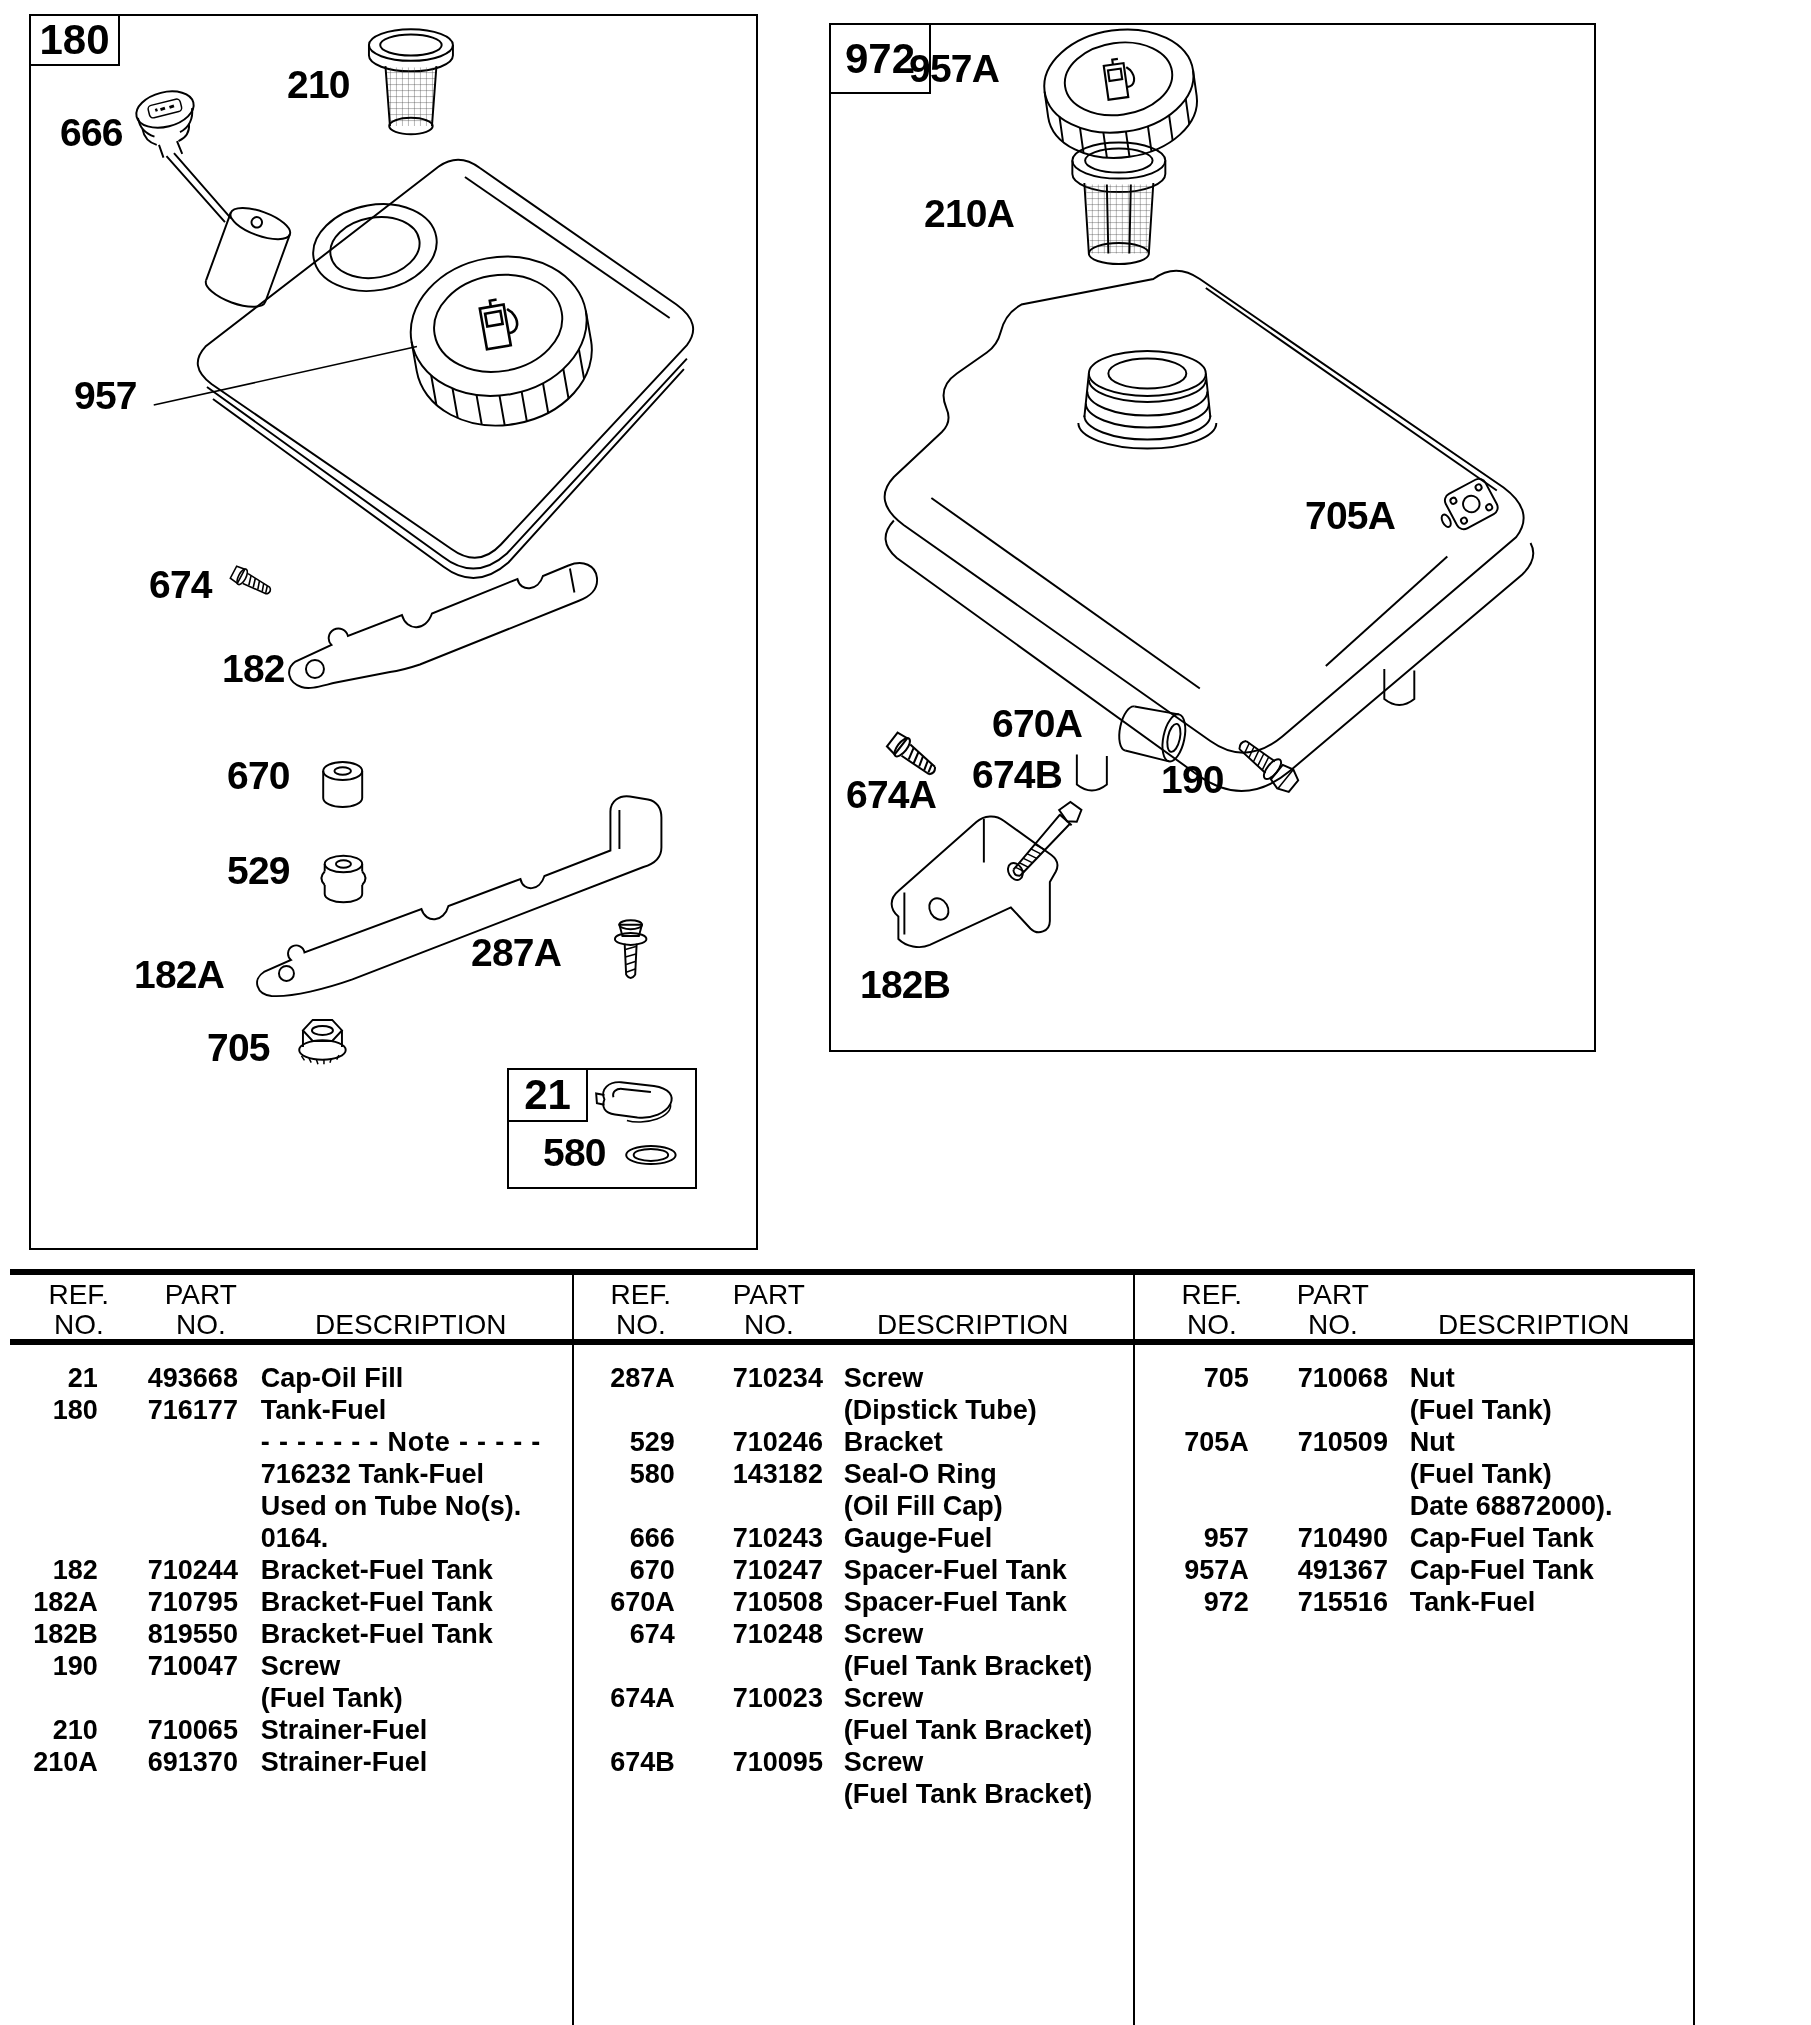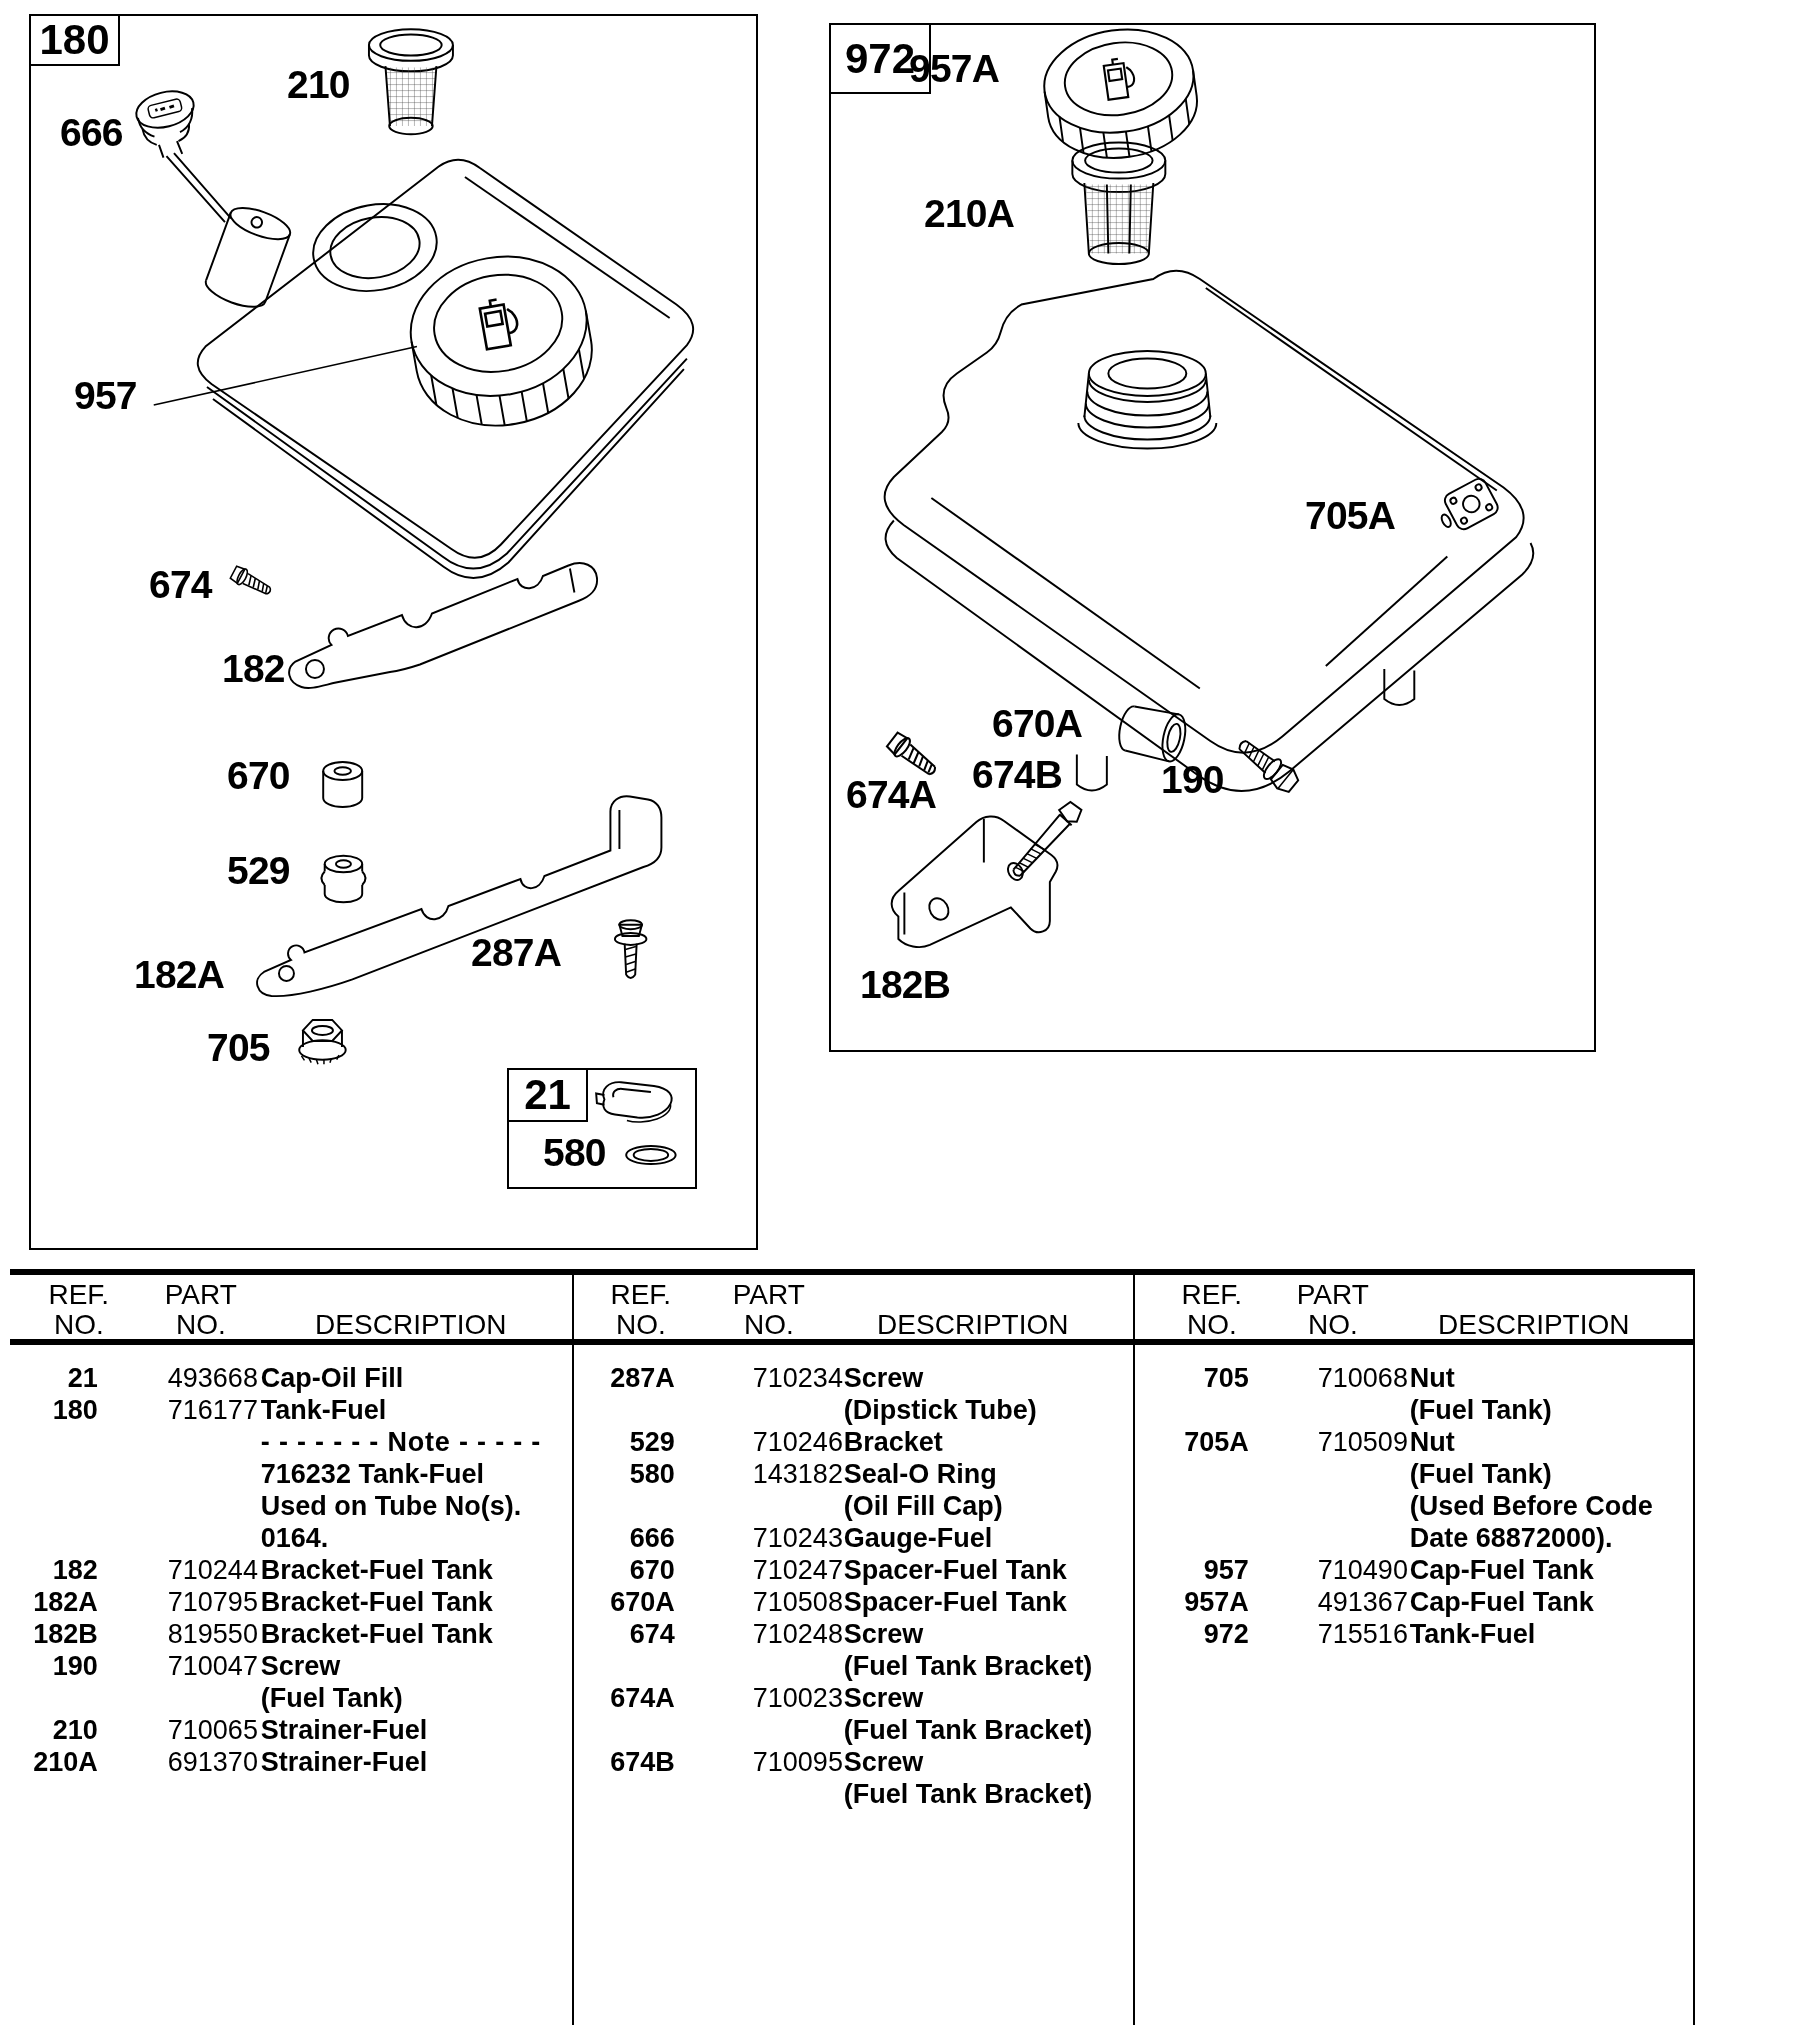--- a/index.html
+++ b/index.html
@@ -22,7 +22,7 @@
   .tbody{position:absolute;top:76px;left:0;right:0;bottom:0;padding-top:18px;}
   .trow{position:relative;height:32px;font-size:27px;}
   .tref{position:absolute;left:0;text-align:right;font-weight:bold;}
-  .tpart{position:absolute;font-weight:normal;margin-left:20px;}
+  .tpart{position:absolute;font-weight:bold;}
   .tdesc{position:absolute;font-weight:bold;white-space:nowrap;}
   .tdesc.note{font-weight:bold;letter-spacing:0.8px;}
 </style>

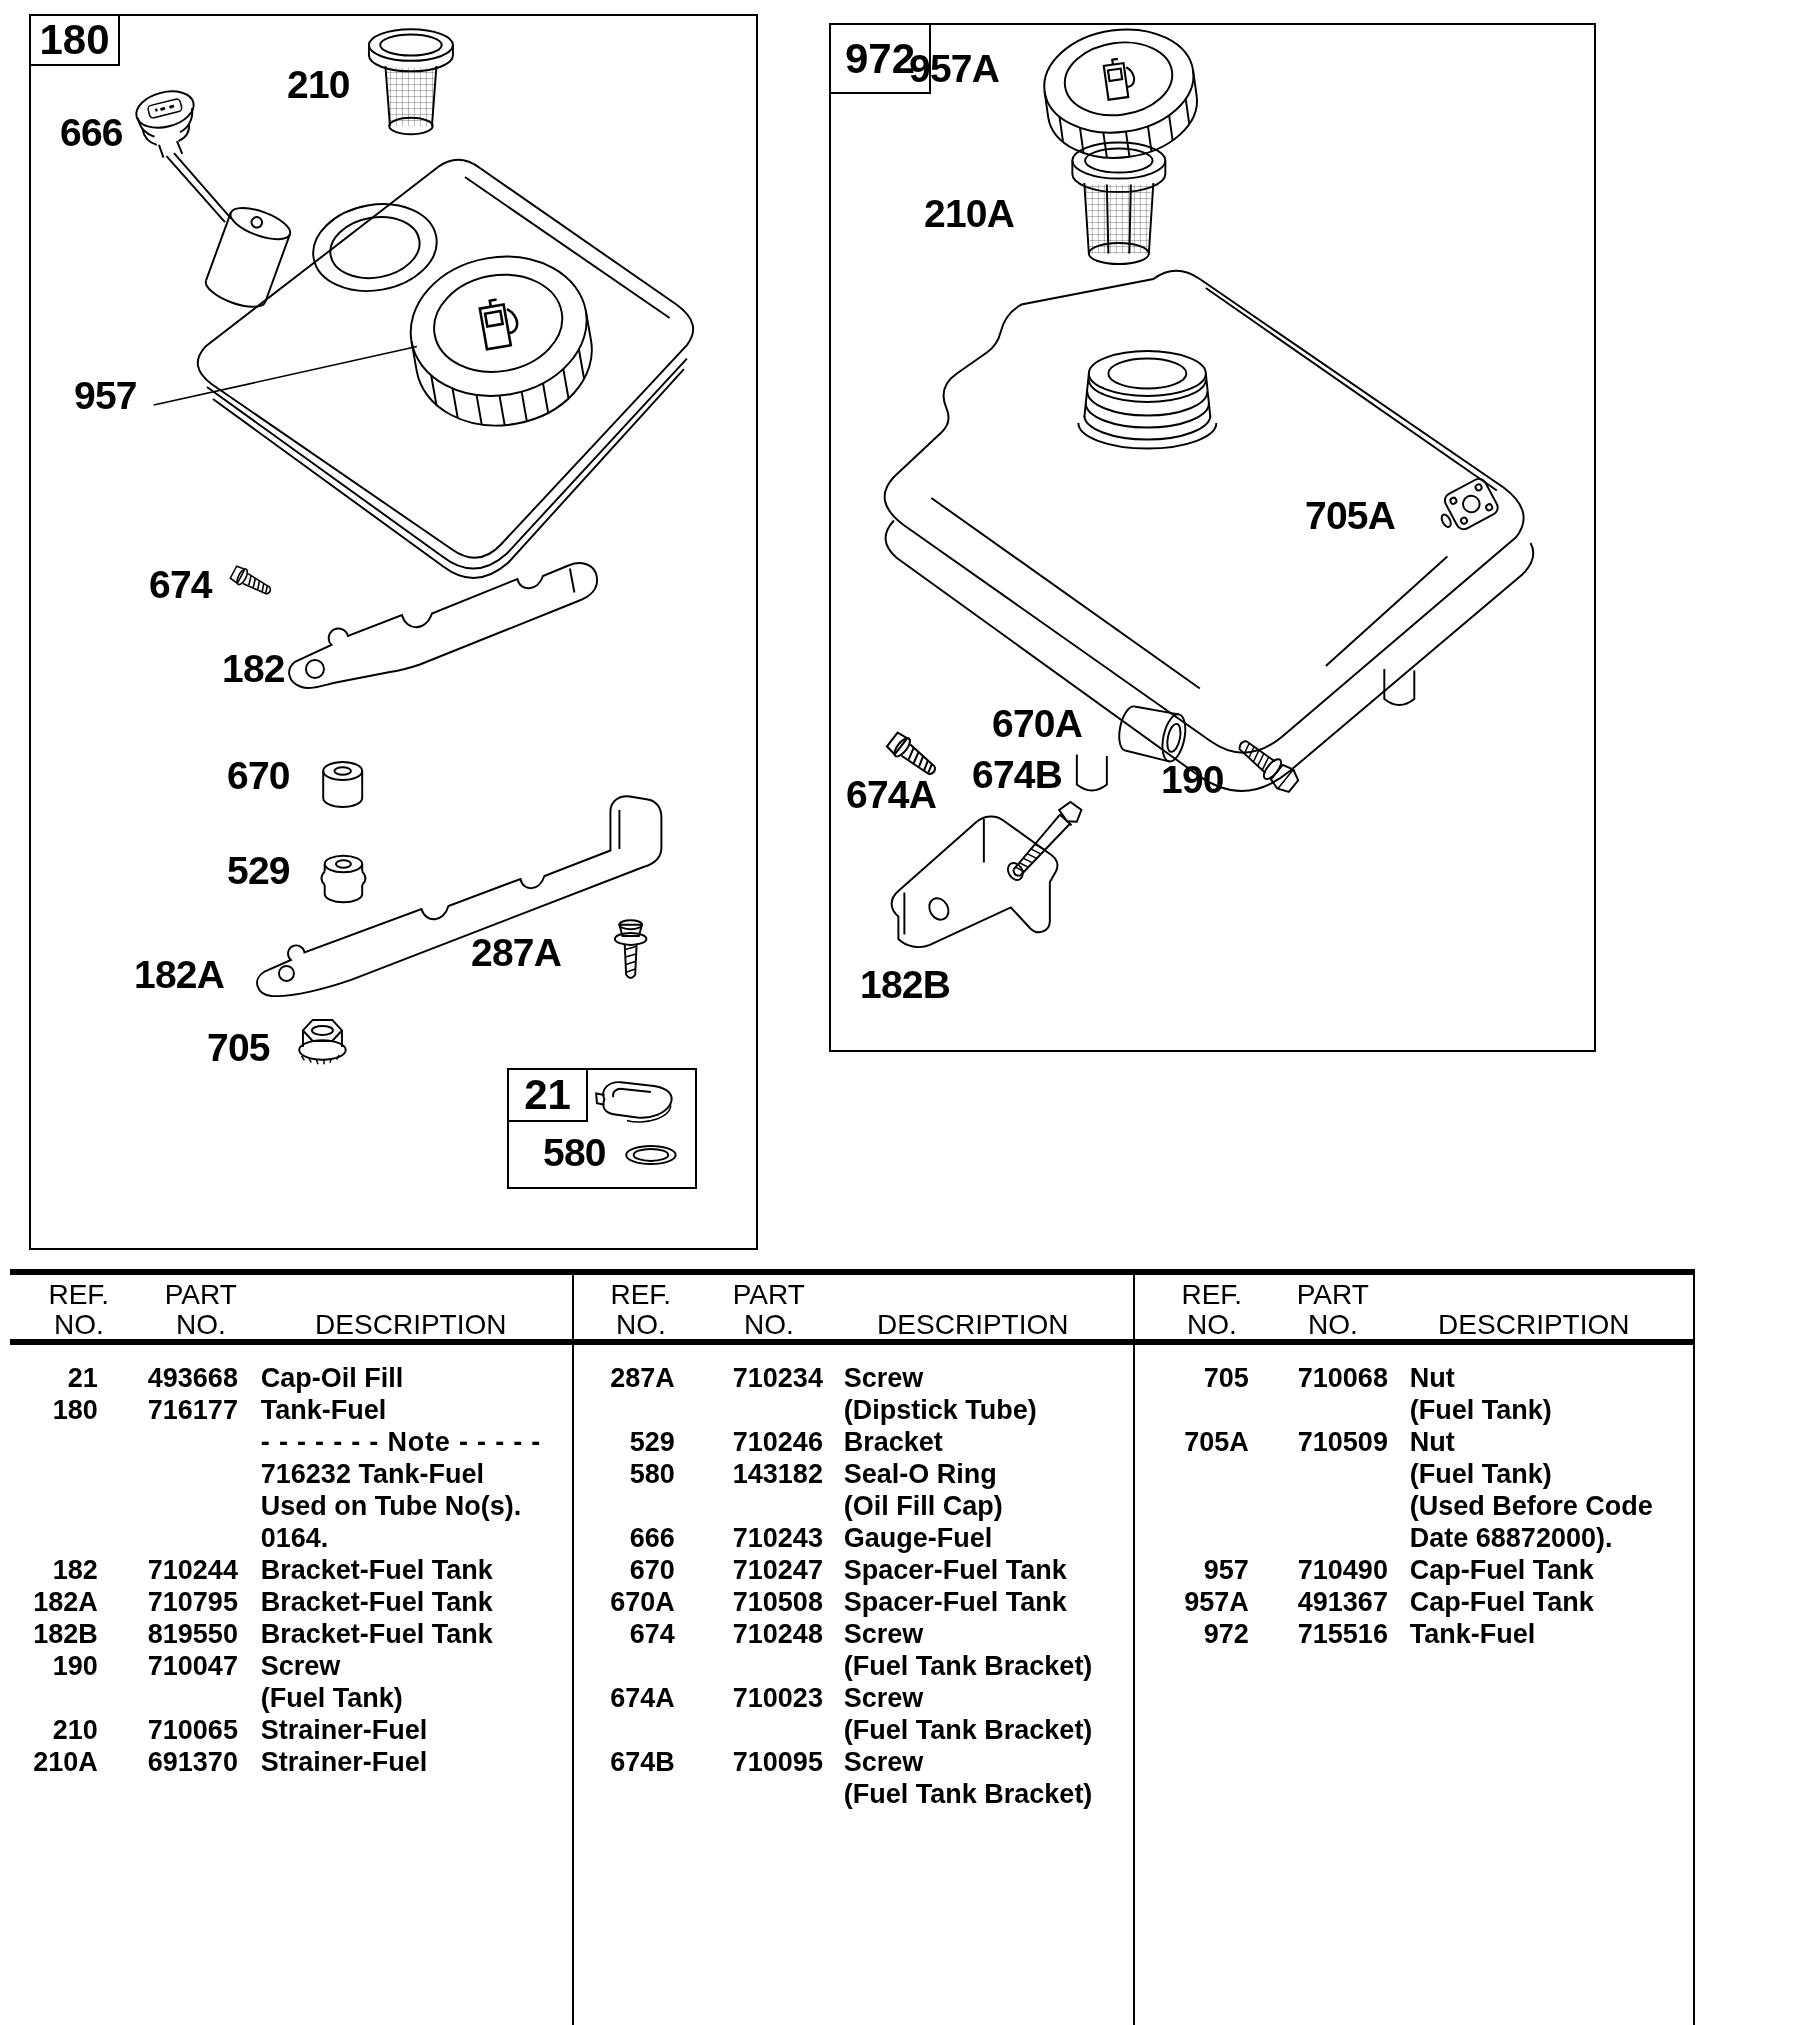--- a/index.html
+++ b/index.html
@@ -489,11 +489,6 @@
           <div class="trow">
             <span class="tref" style="width: var(--refw);"></span>
             <span class="tpart" style="left: var(--partx);"></span>
-            <span class="tdesc" style="left: var(--descx);">(Used Before Code</span>
-          </div>
-          <div class="trow">
-            <span class="tref" style="width: var(--refw);"></span>
-            <span class="tpart" style="left: var(--partx);"></span>
             <span class="tdesc" style="left: var(--descx);">Date 68872000).</span>
           </div>
           <div class="trow">

